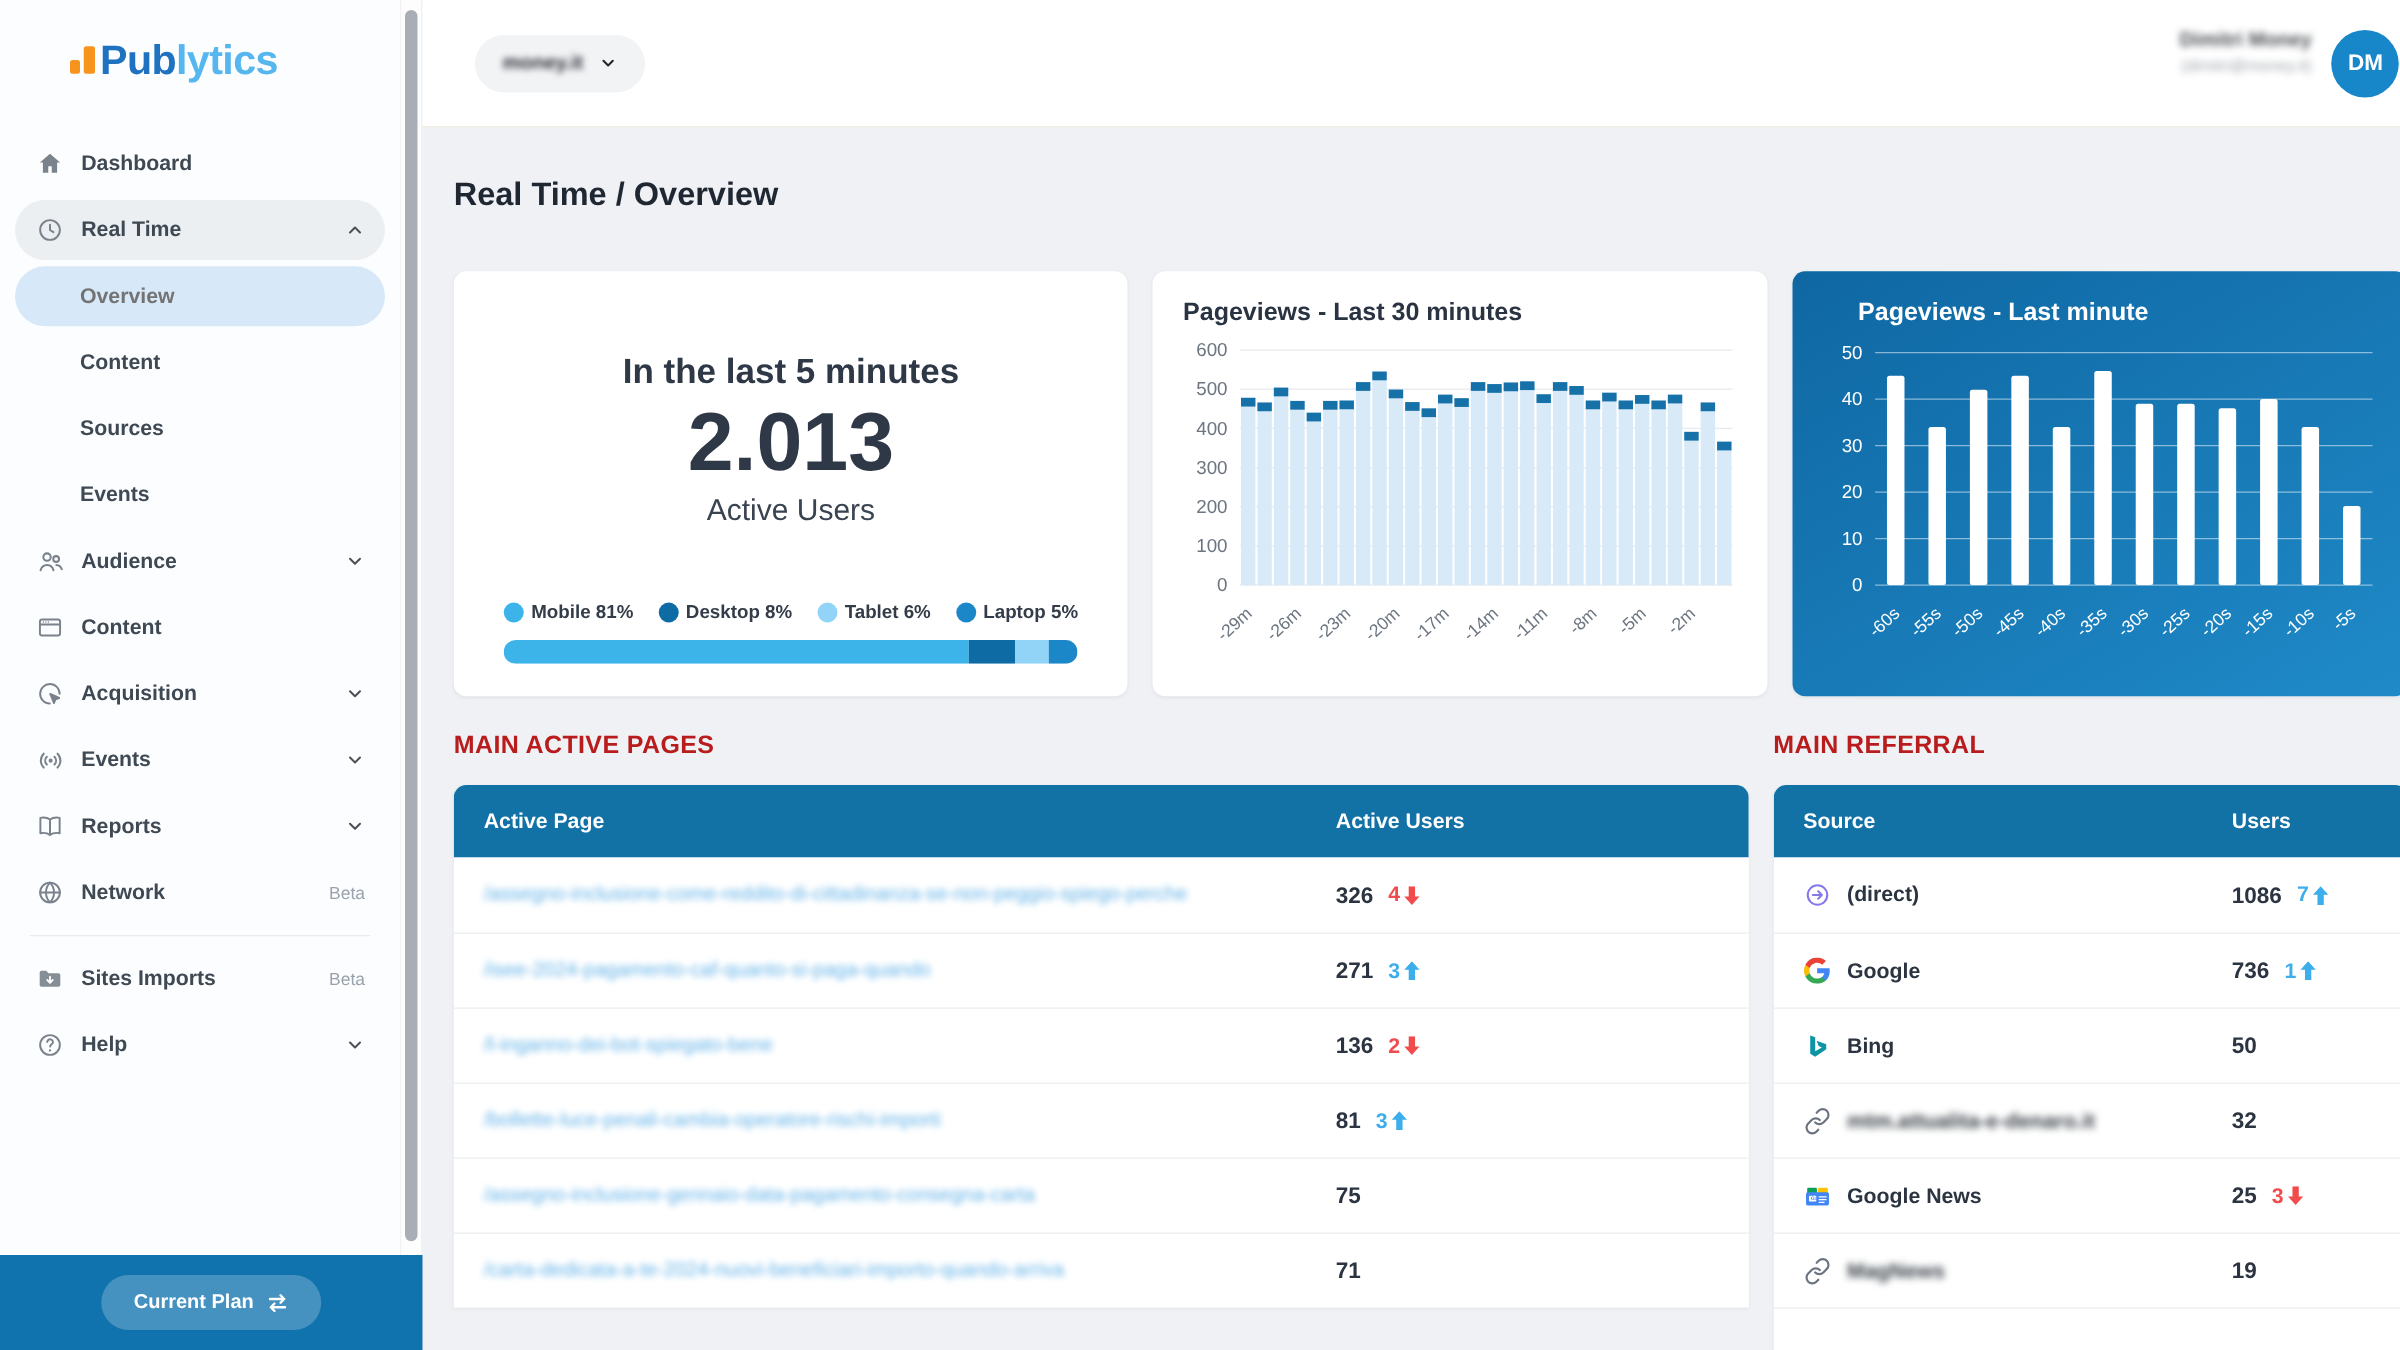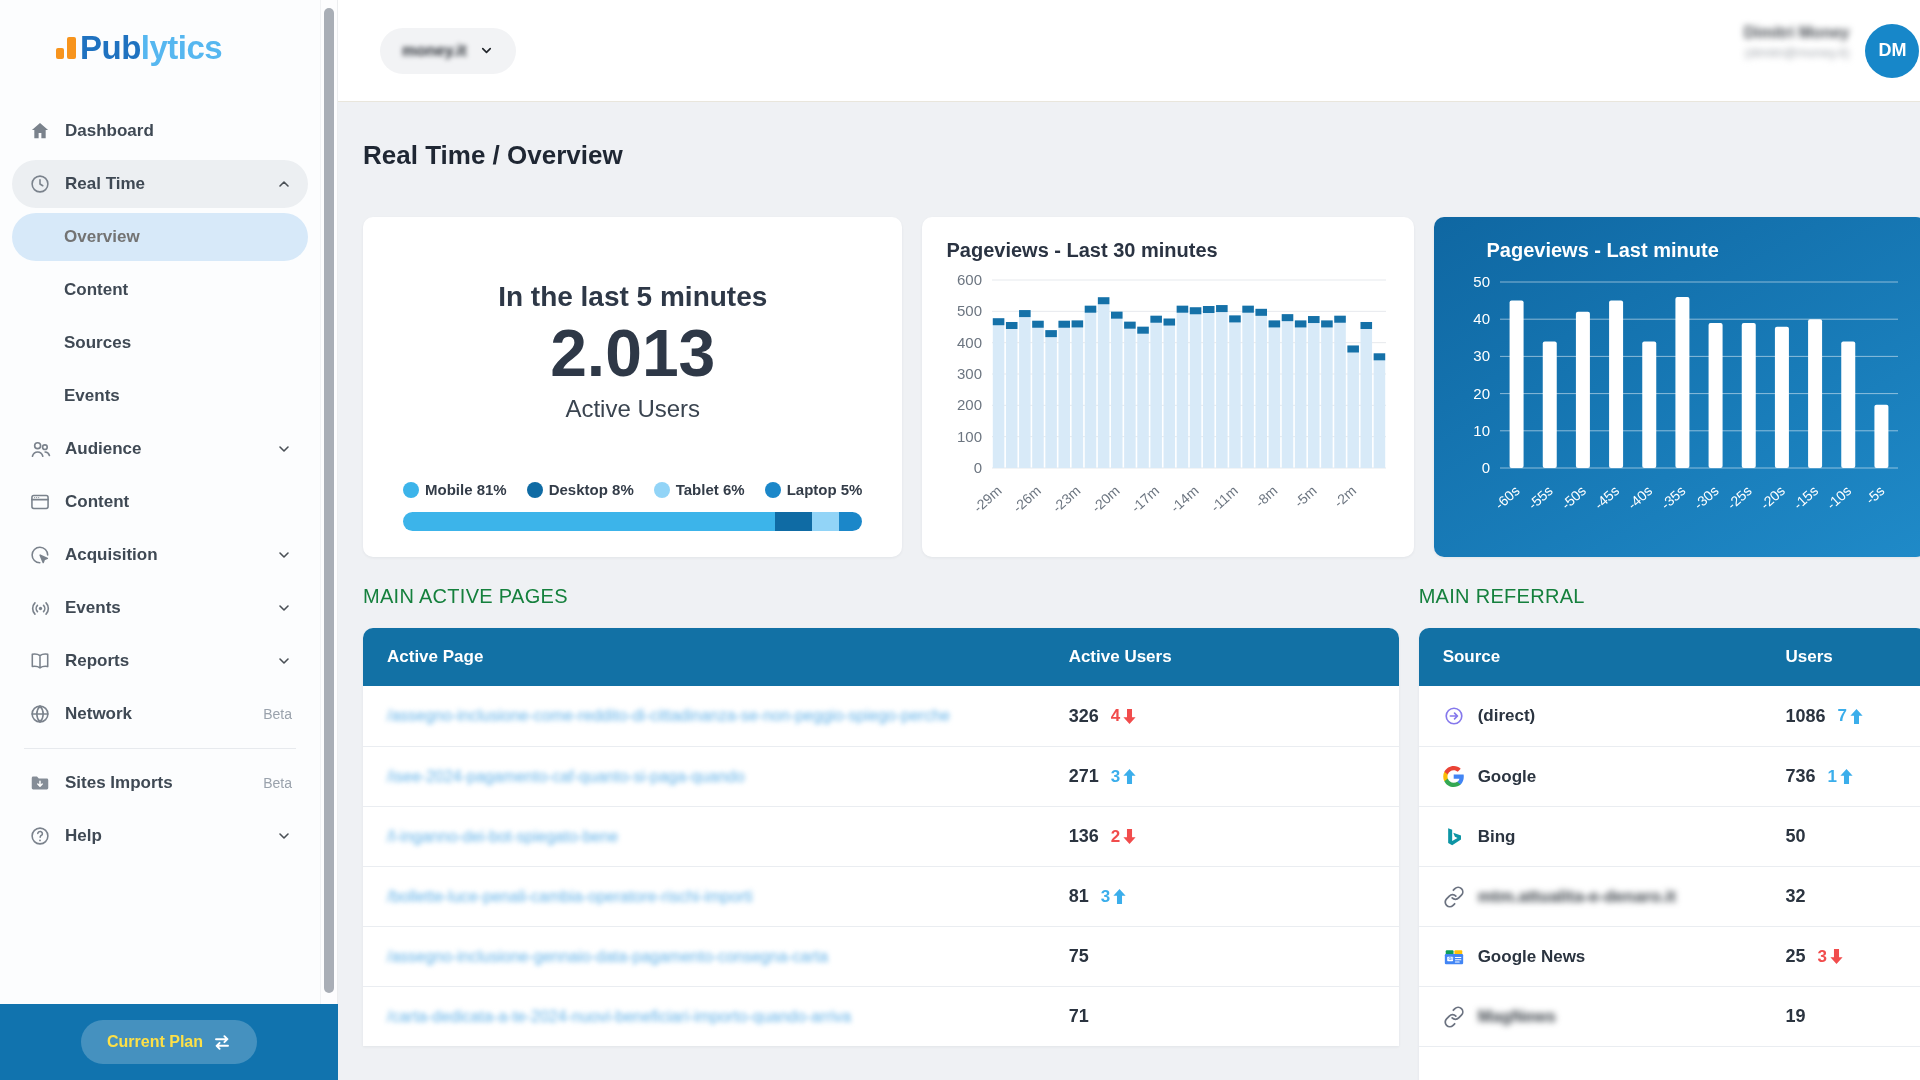--- a/index.html
+++ b/index.html
@@ -70,7 +70,7 @@
   .chart-svg { display:block; margin-top:6px; }
 
   .section-row { margin-top:28px; }
-  .section-title { font-size:20px; font-weight:400; color:#15803d; letter-spacing:.3px; }
+  .section-title { font-size:20px; font-weight:700; color:#b91c1c; letter-spacing:.3px; }
   .tables { margin-top:20px; align-items:start; }
   .span2 { grid-column:span 2; }
   .table { background:#fff; border-radius:10px 10px 0 0; overflow:hidden; box-shadow:0 1px 3px rgba(20,30,50,.06); }

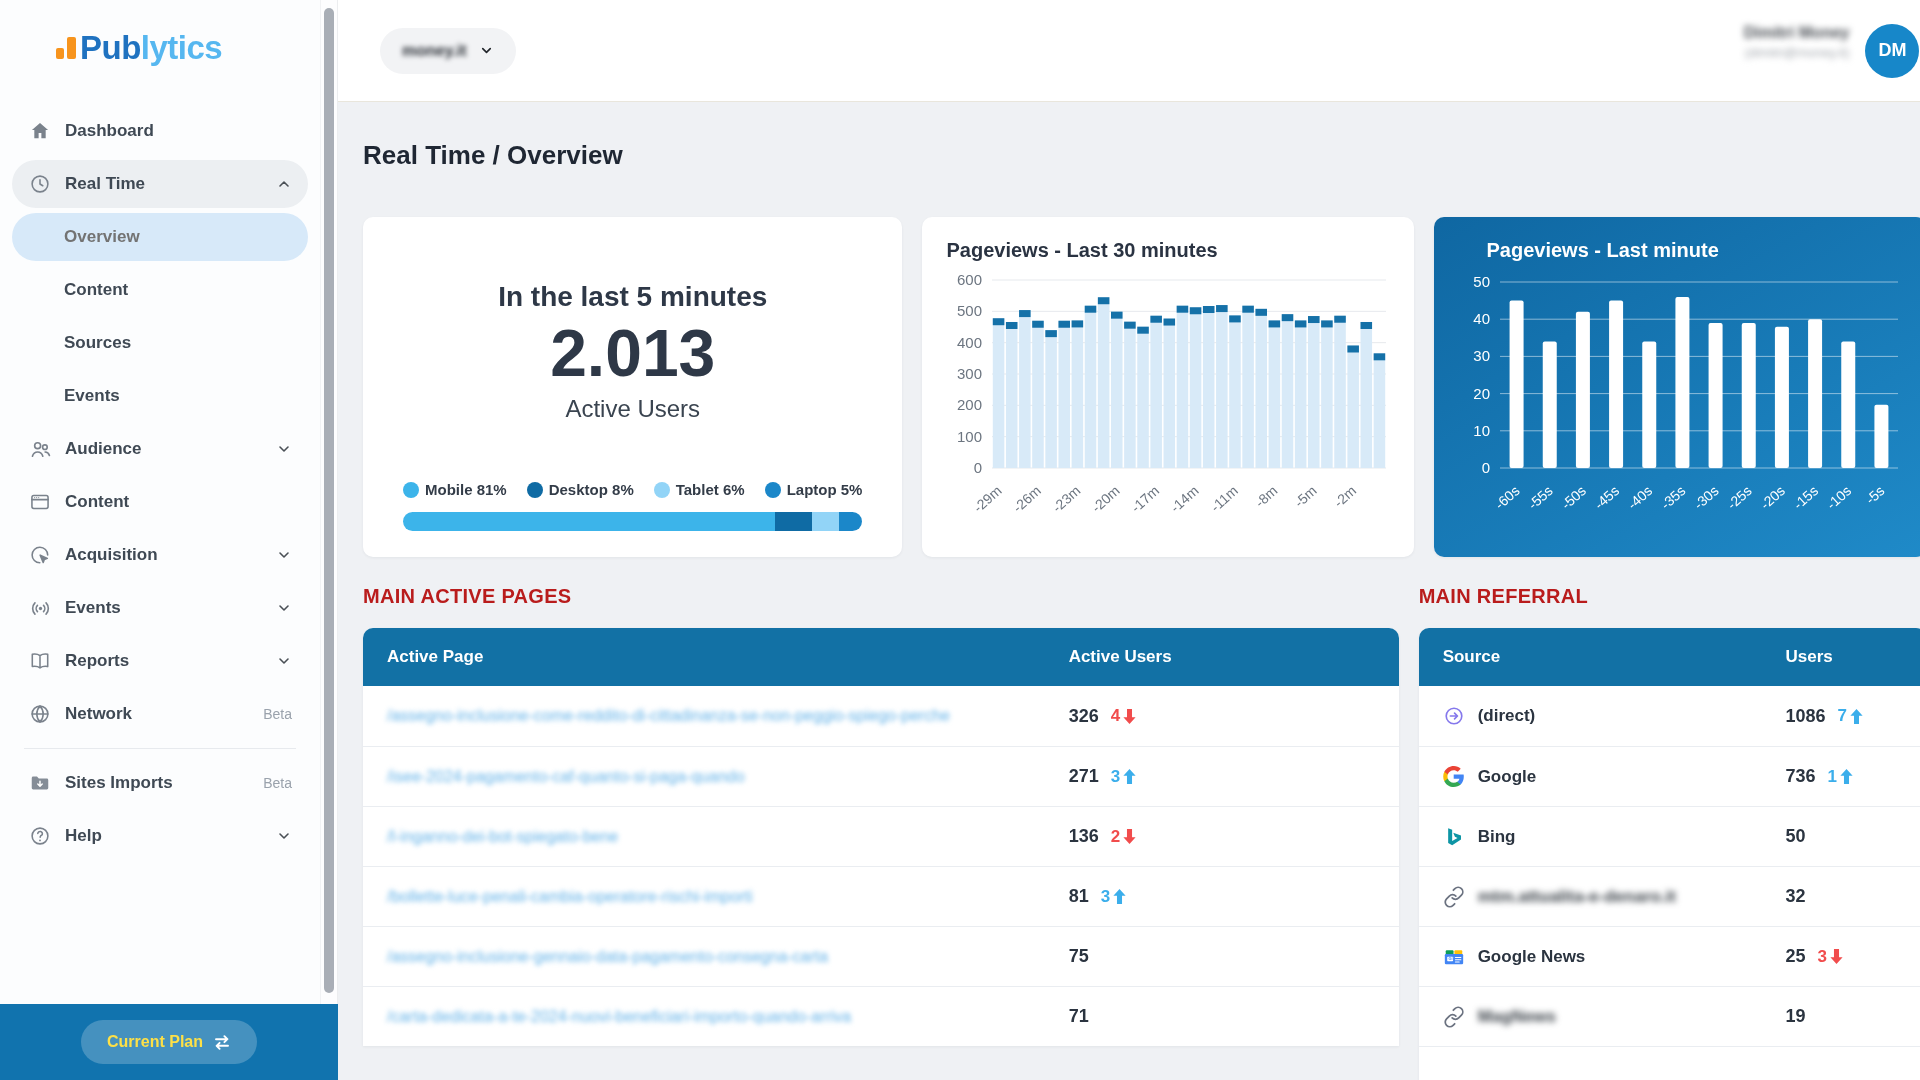--- a/index.html
+++ b/index.html
@@ -30,7 +30,7 @@
   .sidebar-footer { position:absolute; left:0; bottom:0; width:338px; height:76px; background:#1173AE;
                     display:flex; align-items:center; justify-content:center; z-index:6; }
   .current-plan-btn { display:flex; align-items:center; gap:10px; background:rgba(255,255,255,.22);
-                      color:#fde047; font-size:16px; font-weight:600; border:none; border-radius:999px;
+                      color:#ffffff; font-size:16px; font-weight:600; border:none; border-radius:999px;
                       padding:13px 26px; cursor:pointer; font-family:inherit; }
 
   

